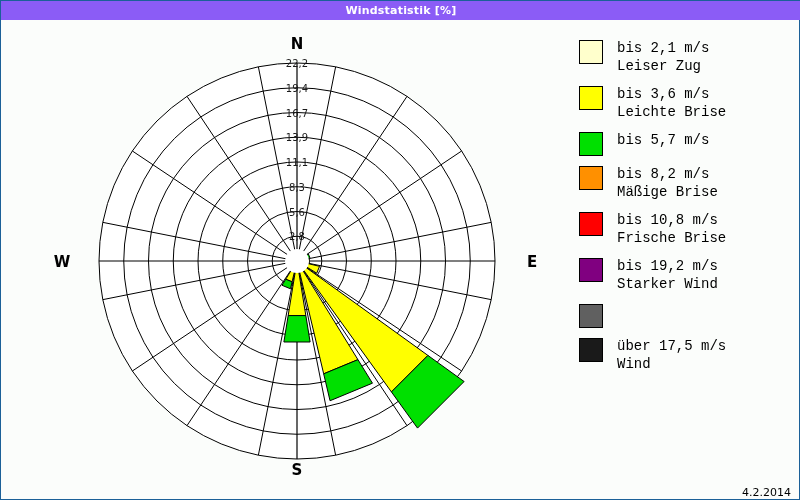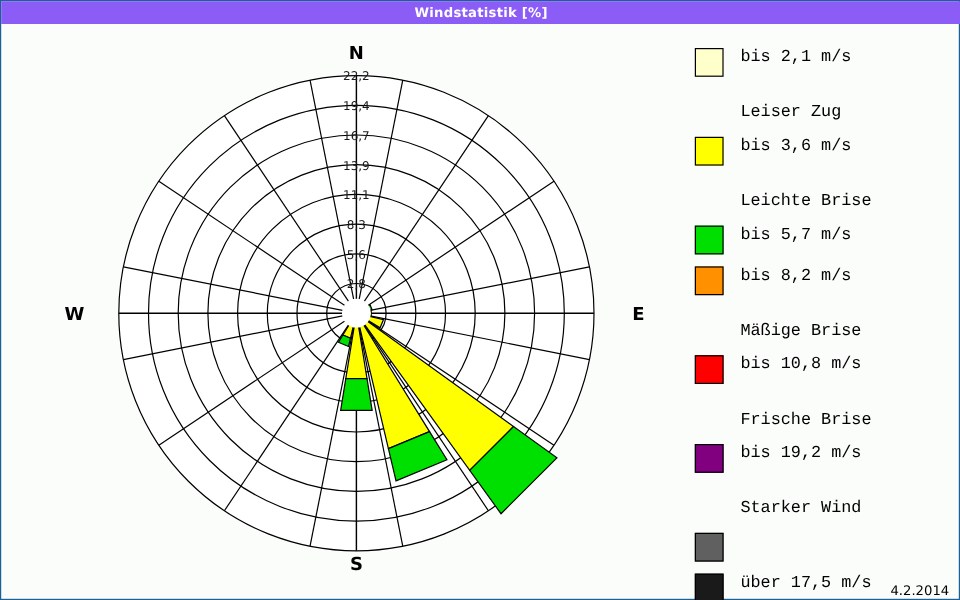--- a/index.html
+++ b/index.html
@@ -37,7 +37,7 @@
   .legend-text{
     font-size:14px;color:#000;line-height:1.32;white-space:nowrap;
   }
-  .legend-text .l2{display:block;margin-top:28px;}
+  .legend-text .l2{display:block;}
   #date{
     position:absolute;right:8px;bottom:0;
     font-size:11px;color:#000;

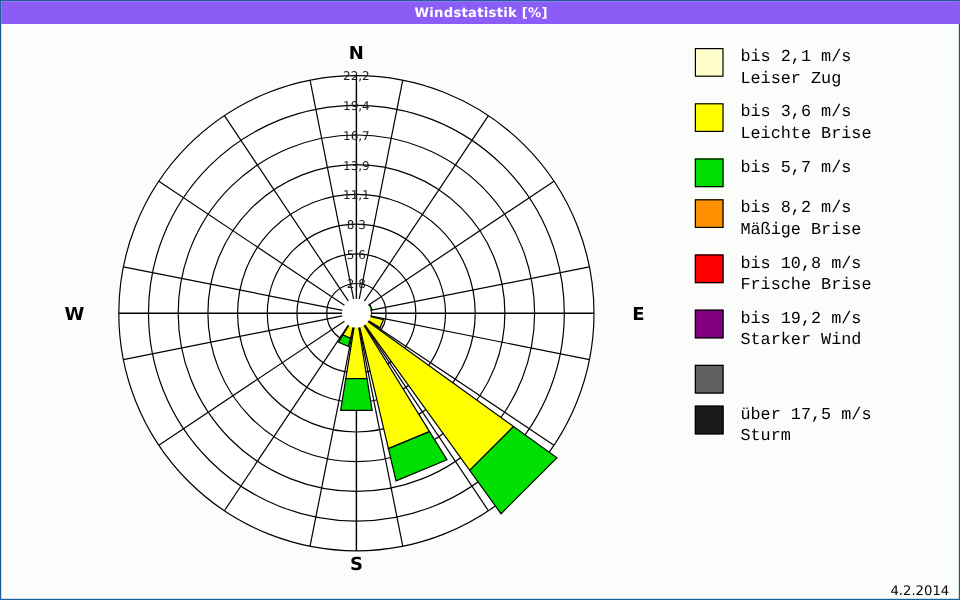--- a/index.html
+++ b/index.html
@@ -158,7 +158,7 @@
       </div>
       <div class="legend-row">
         <div class="swatch" style="background: rgb(26, 26, 26);"></div>
-        <div class="legend-text"><span>über 17,5 m/s</span><span class="l2">Sturm</span></div>
+        <div class="legend-text"><span>über 17,5 m/s</span><span class="l2">Wind</span></div>
       </div>
     </div>
 

